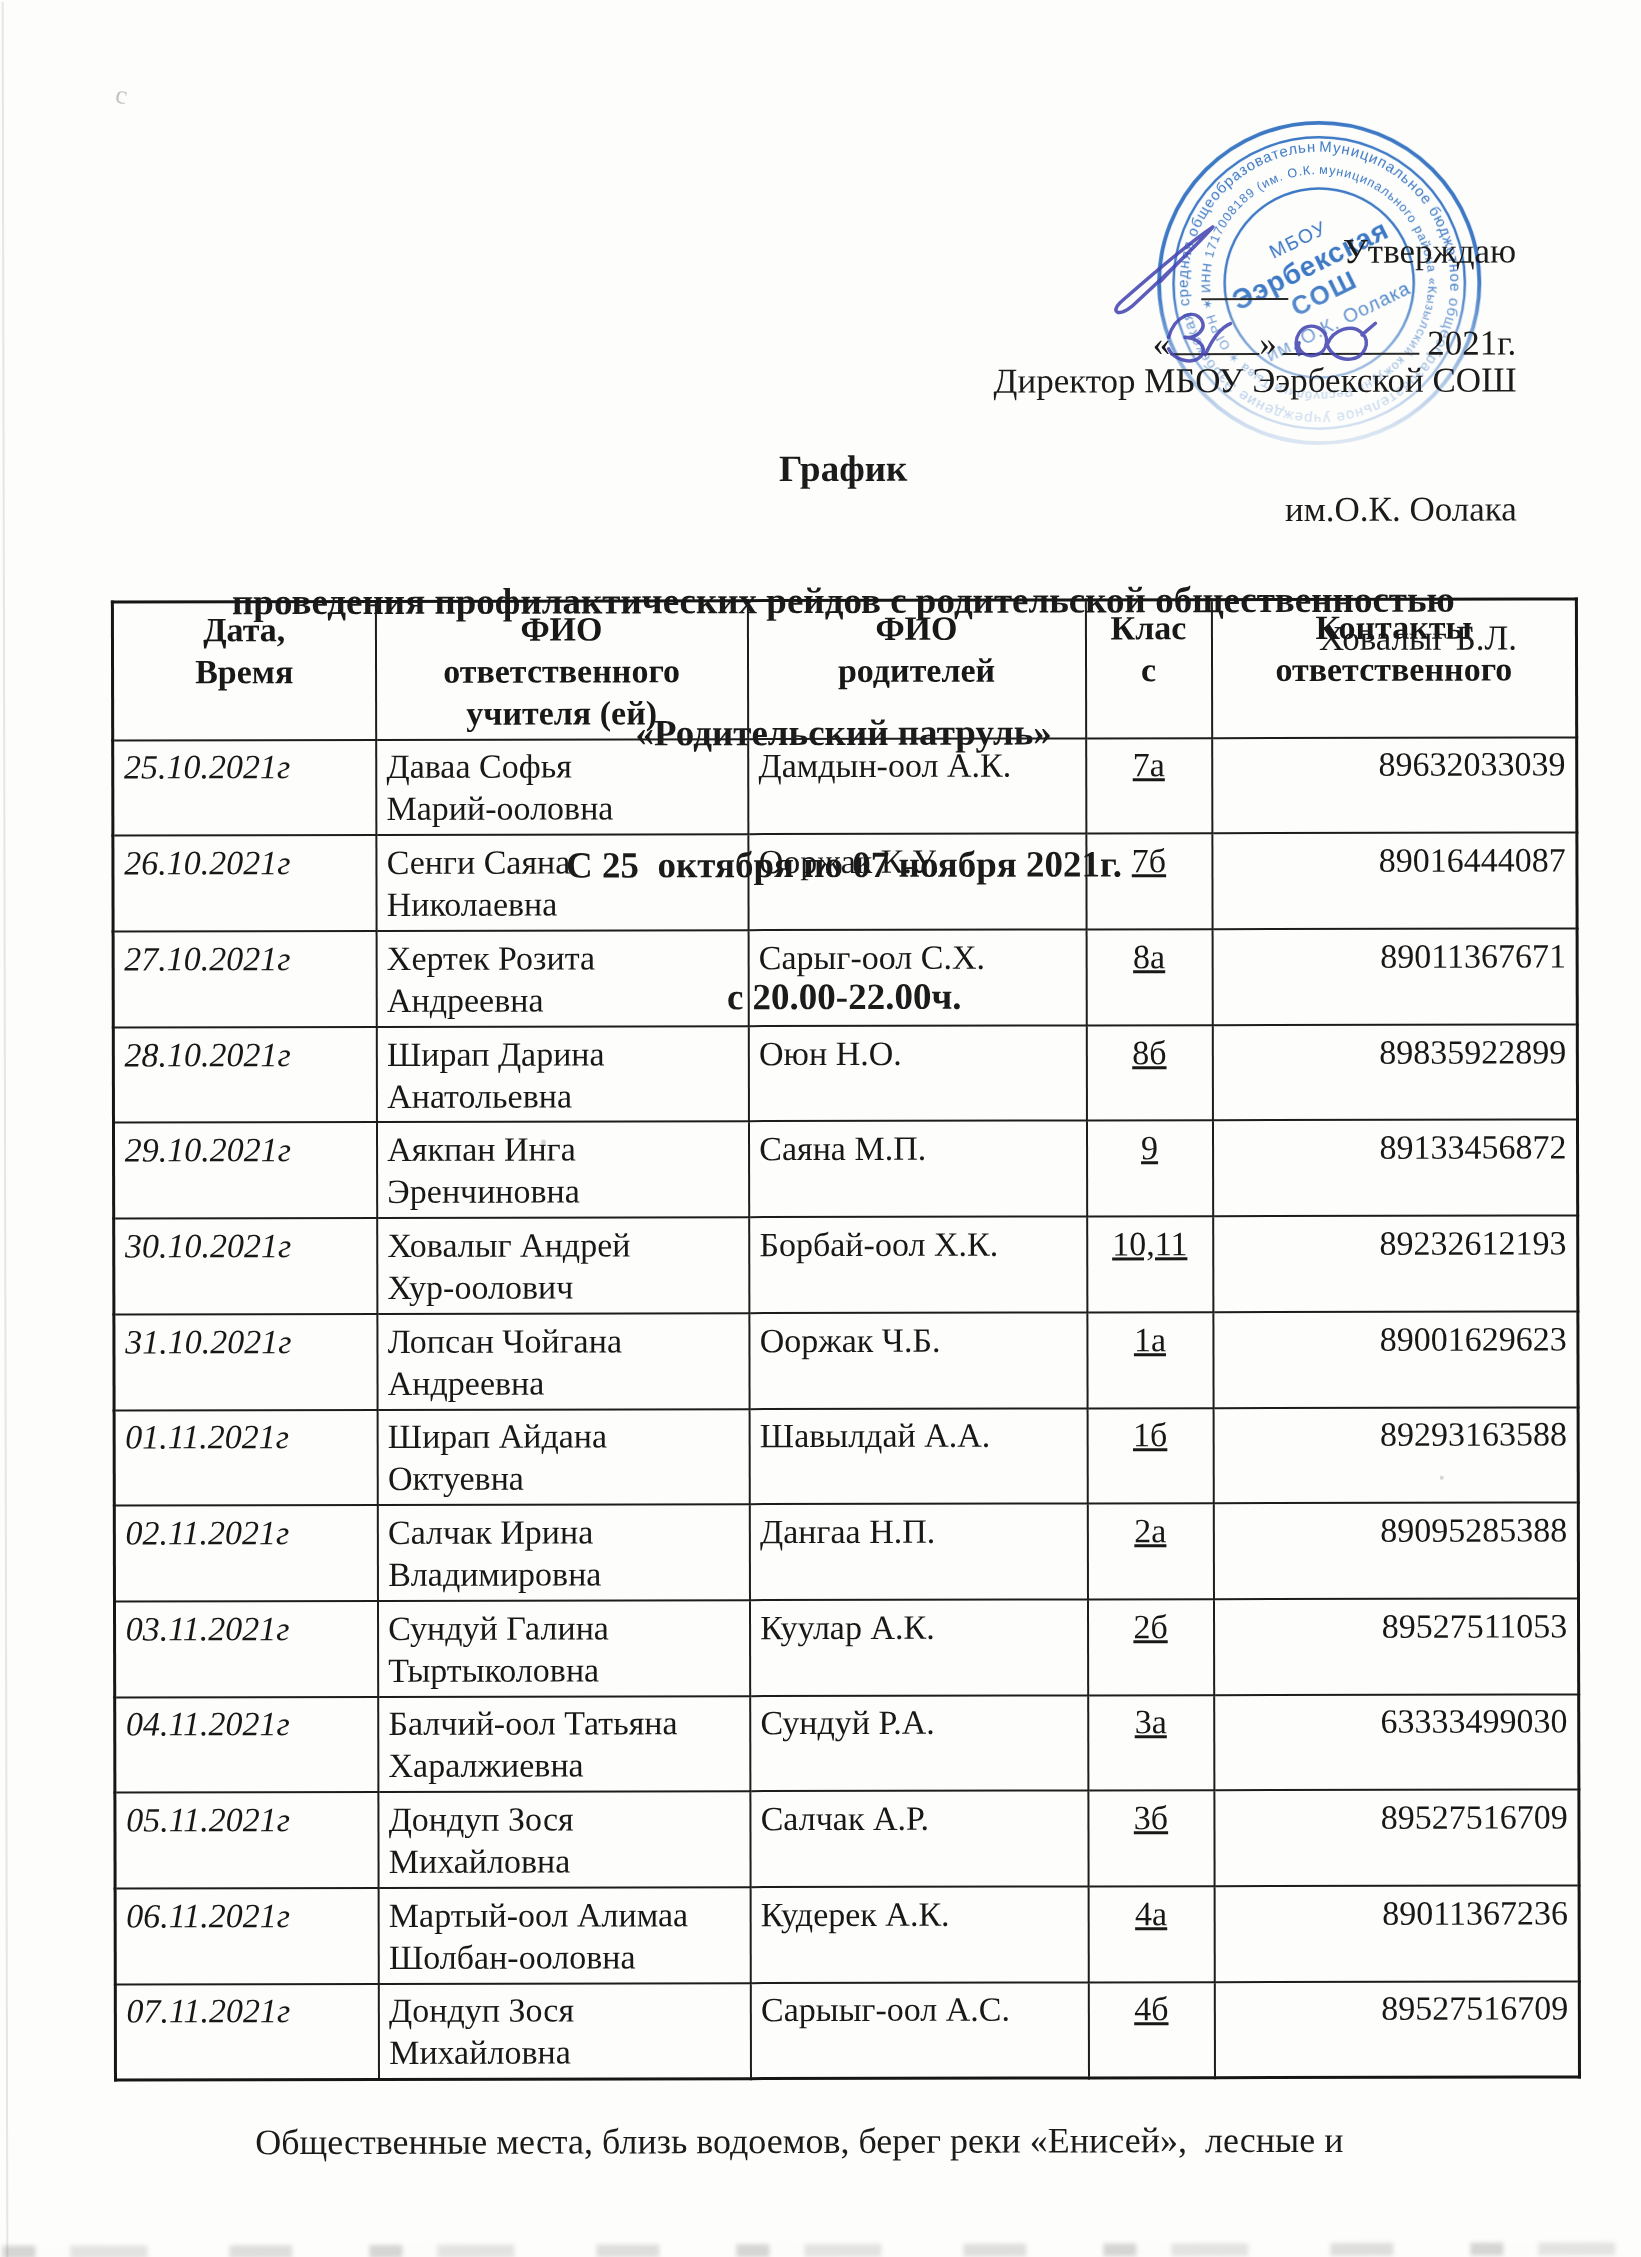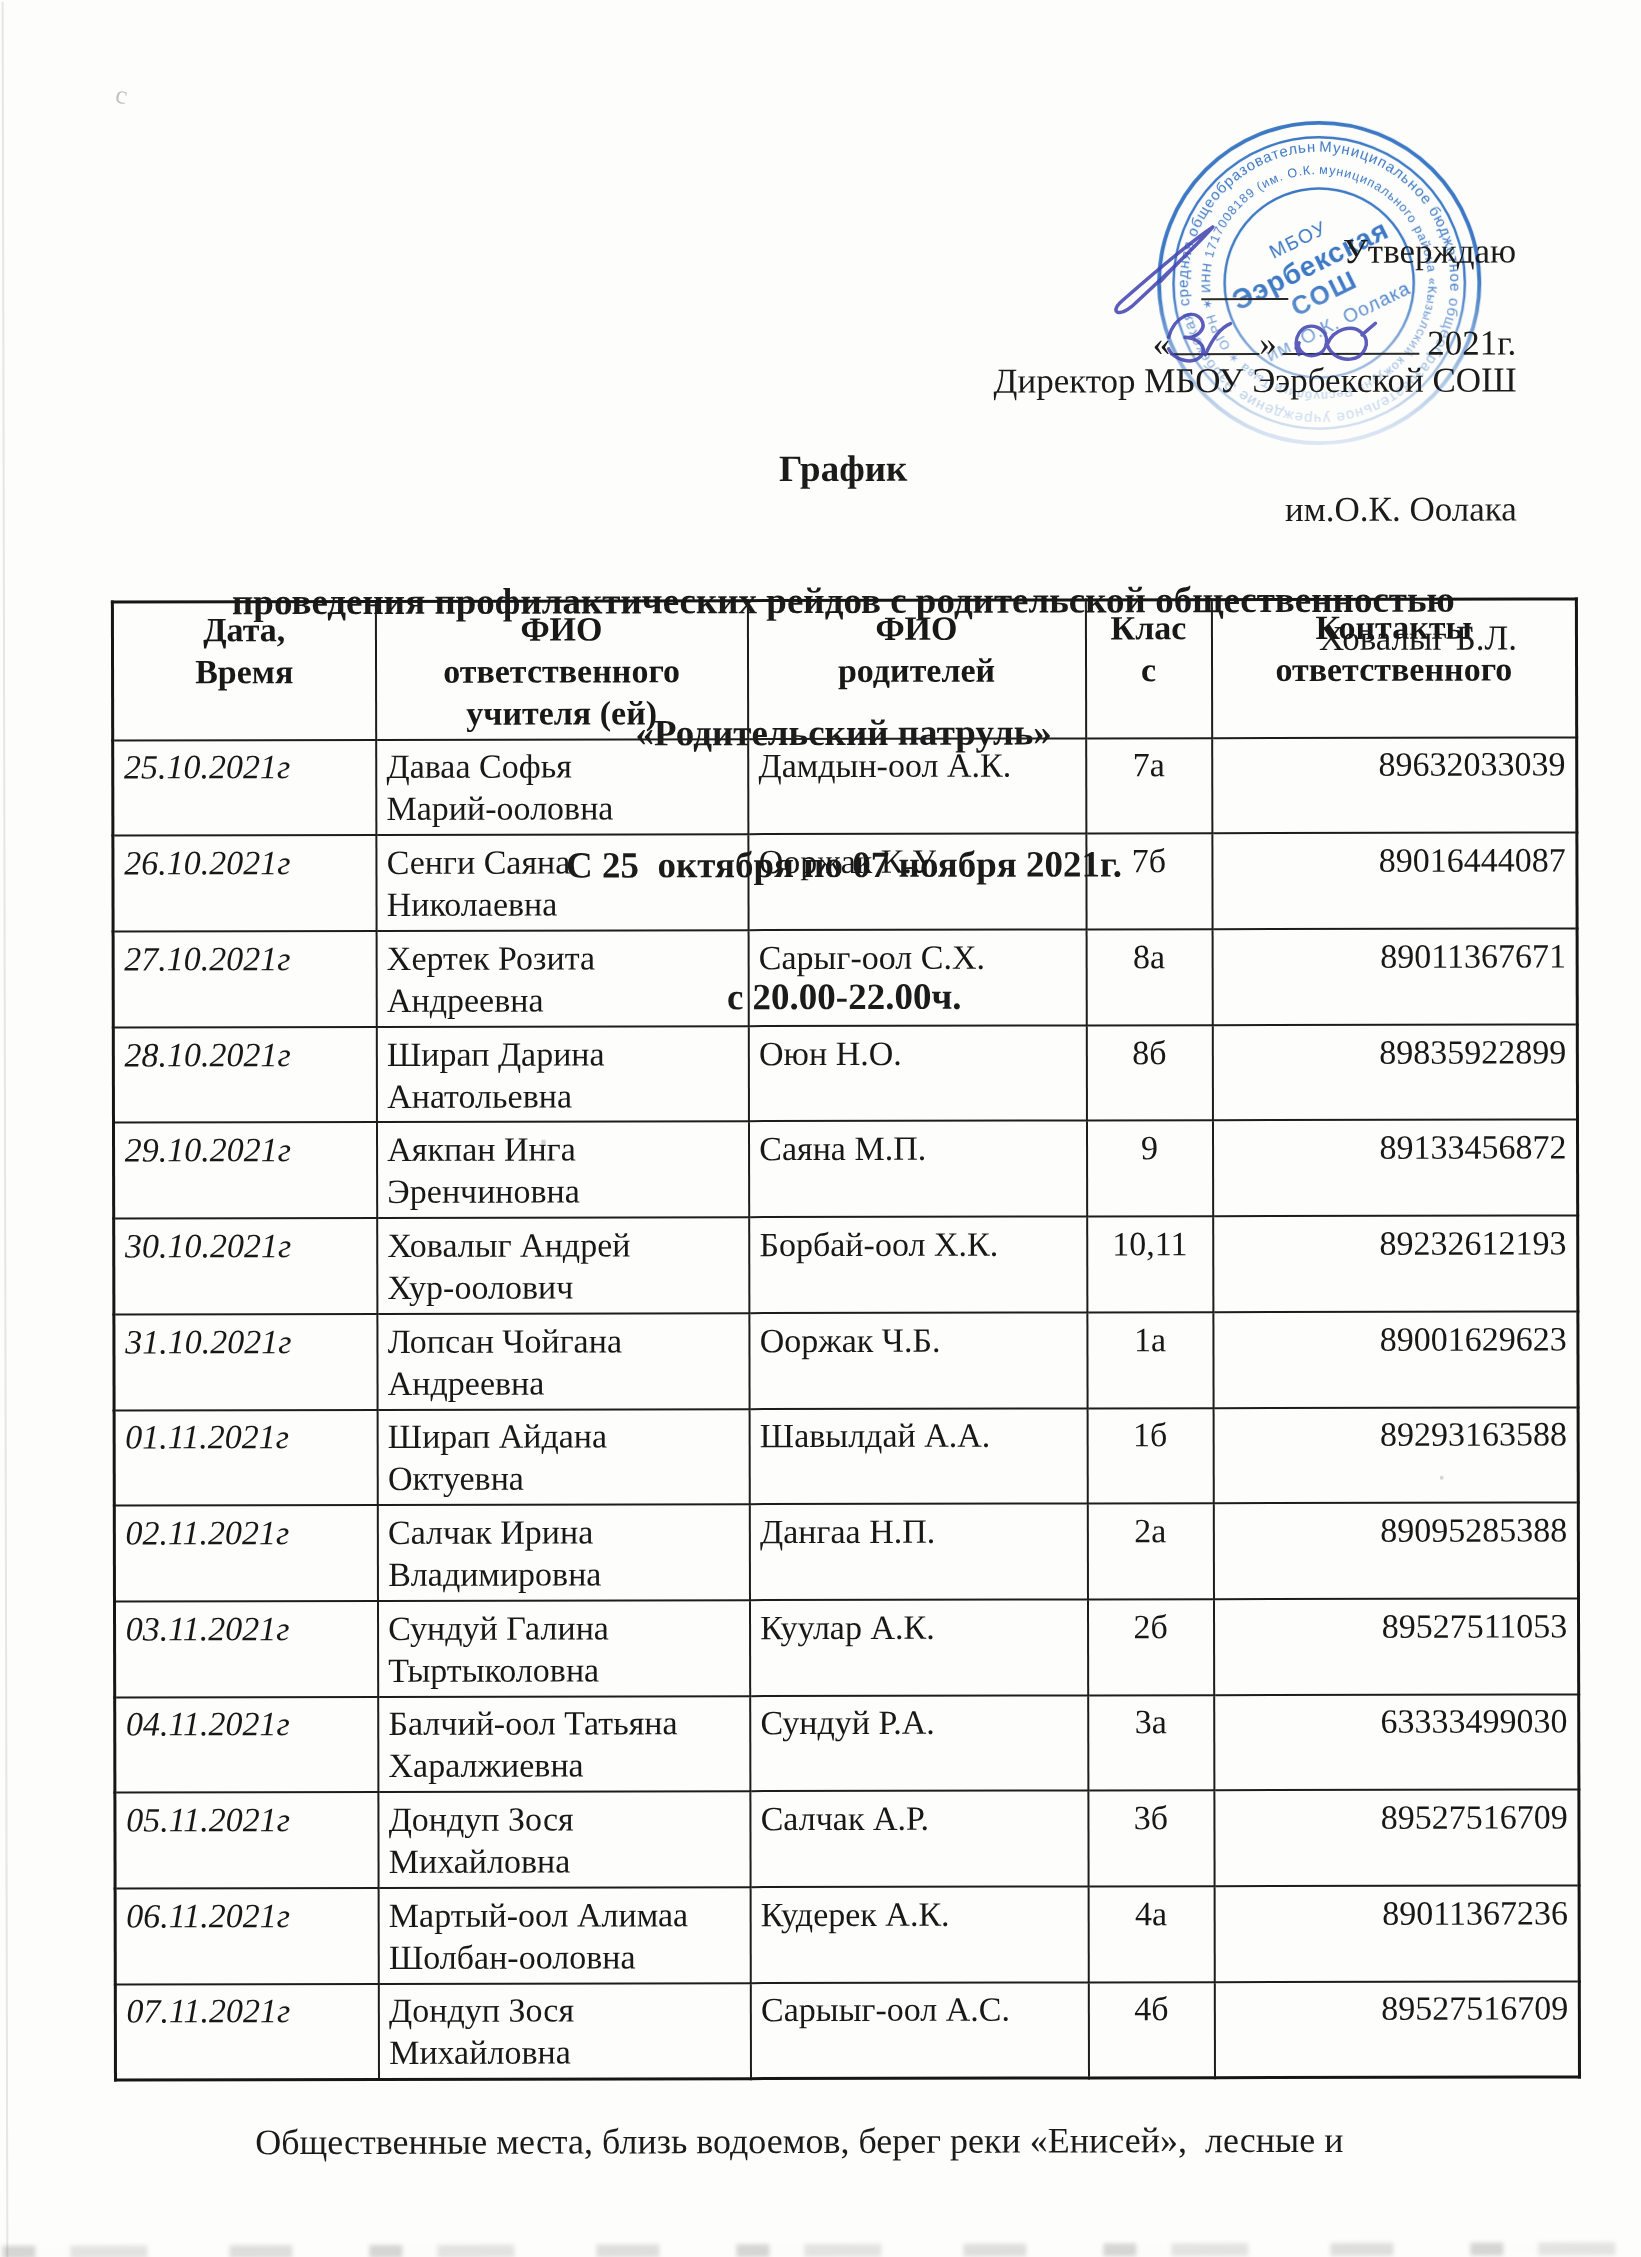--- a/index.html
+++ b/index.html
@@ -40,7 +40,7 @@
   td.c-date{padding-left:15.4px;font-style:italic;}
   td.c-teacher{padding-left:11.6px;margin-top:41px;}
   td.c-parent{padding-left:11.6px;}
-  td.c-class{text-align:center;}
+  td.c-class{text-align:center;text-decoration:underline;}
   td.c-phone{text-align:right;}
   
   .footnote{

